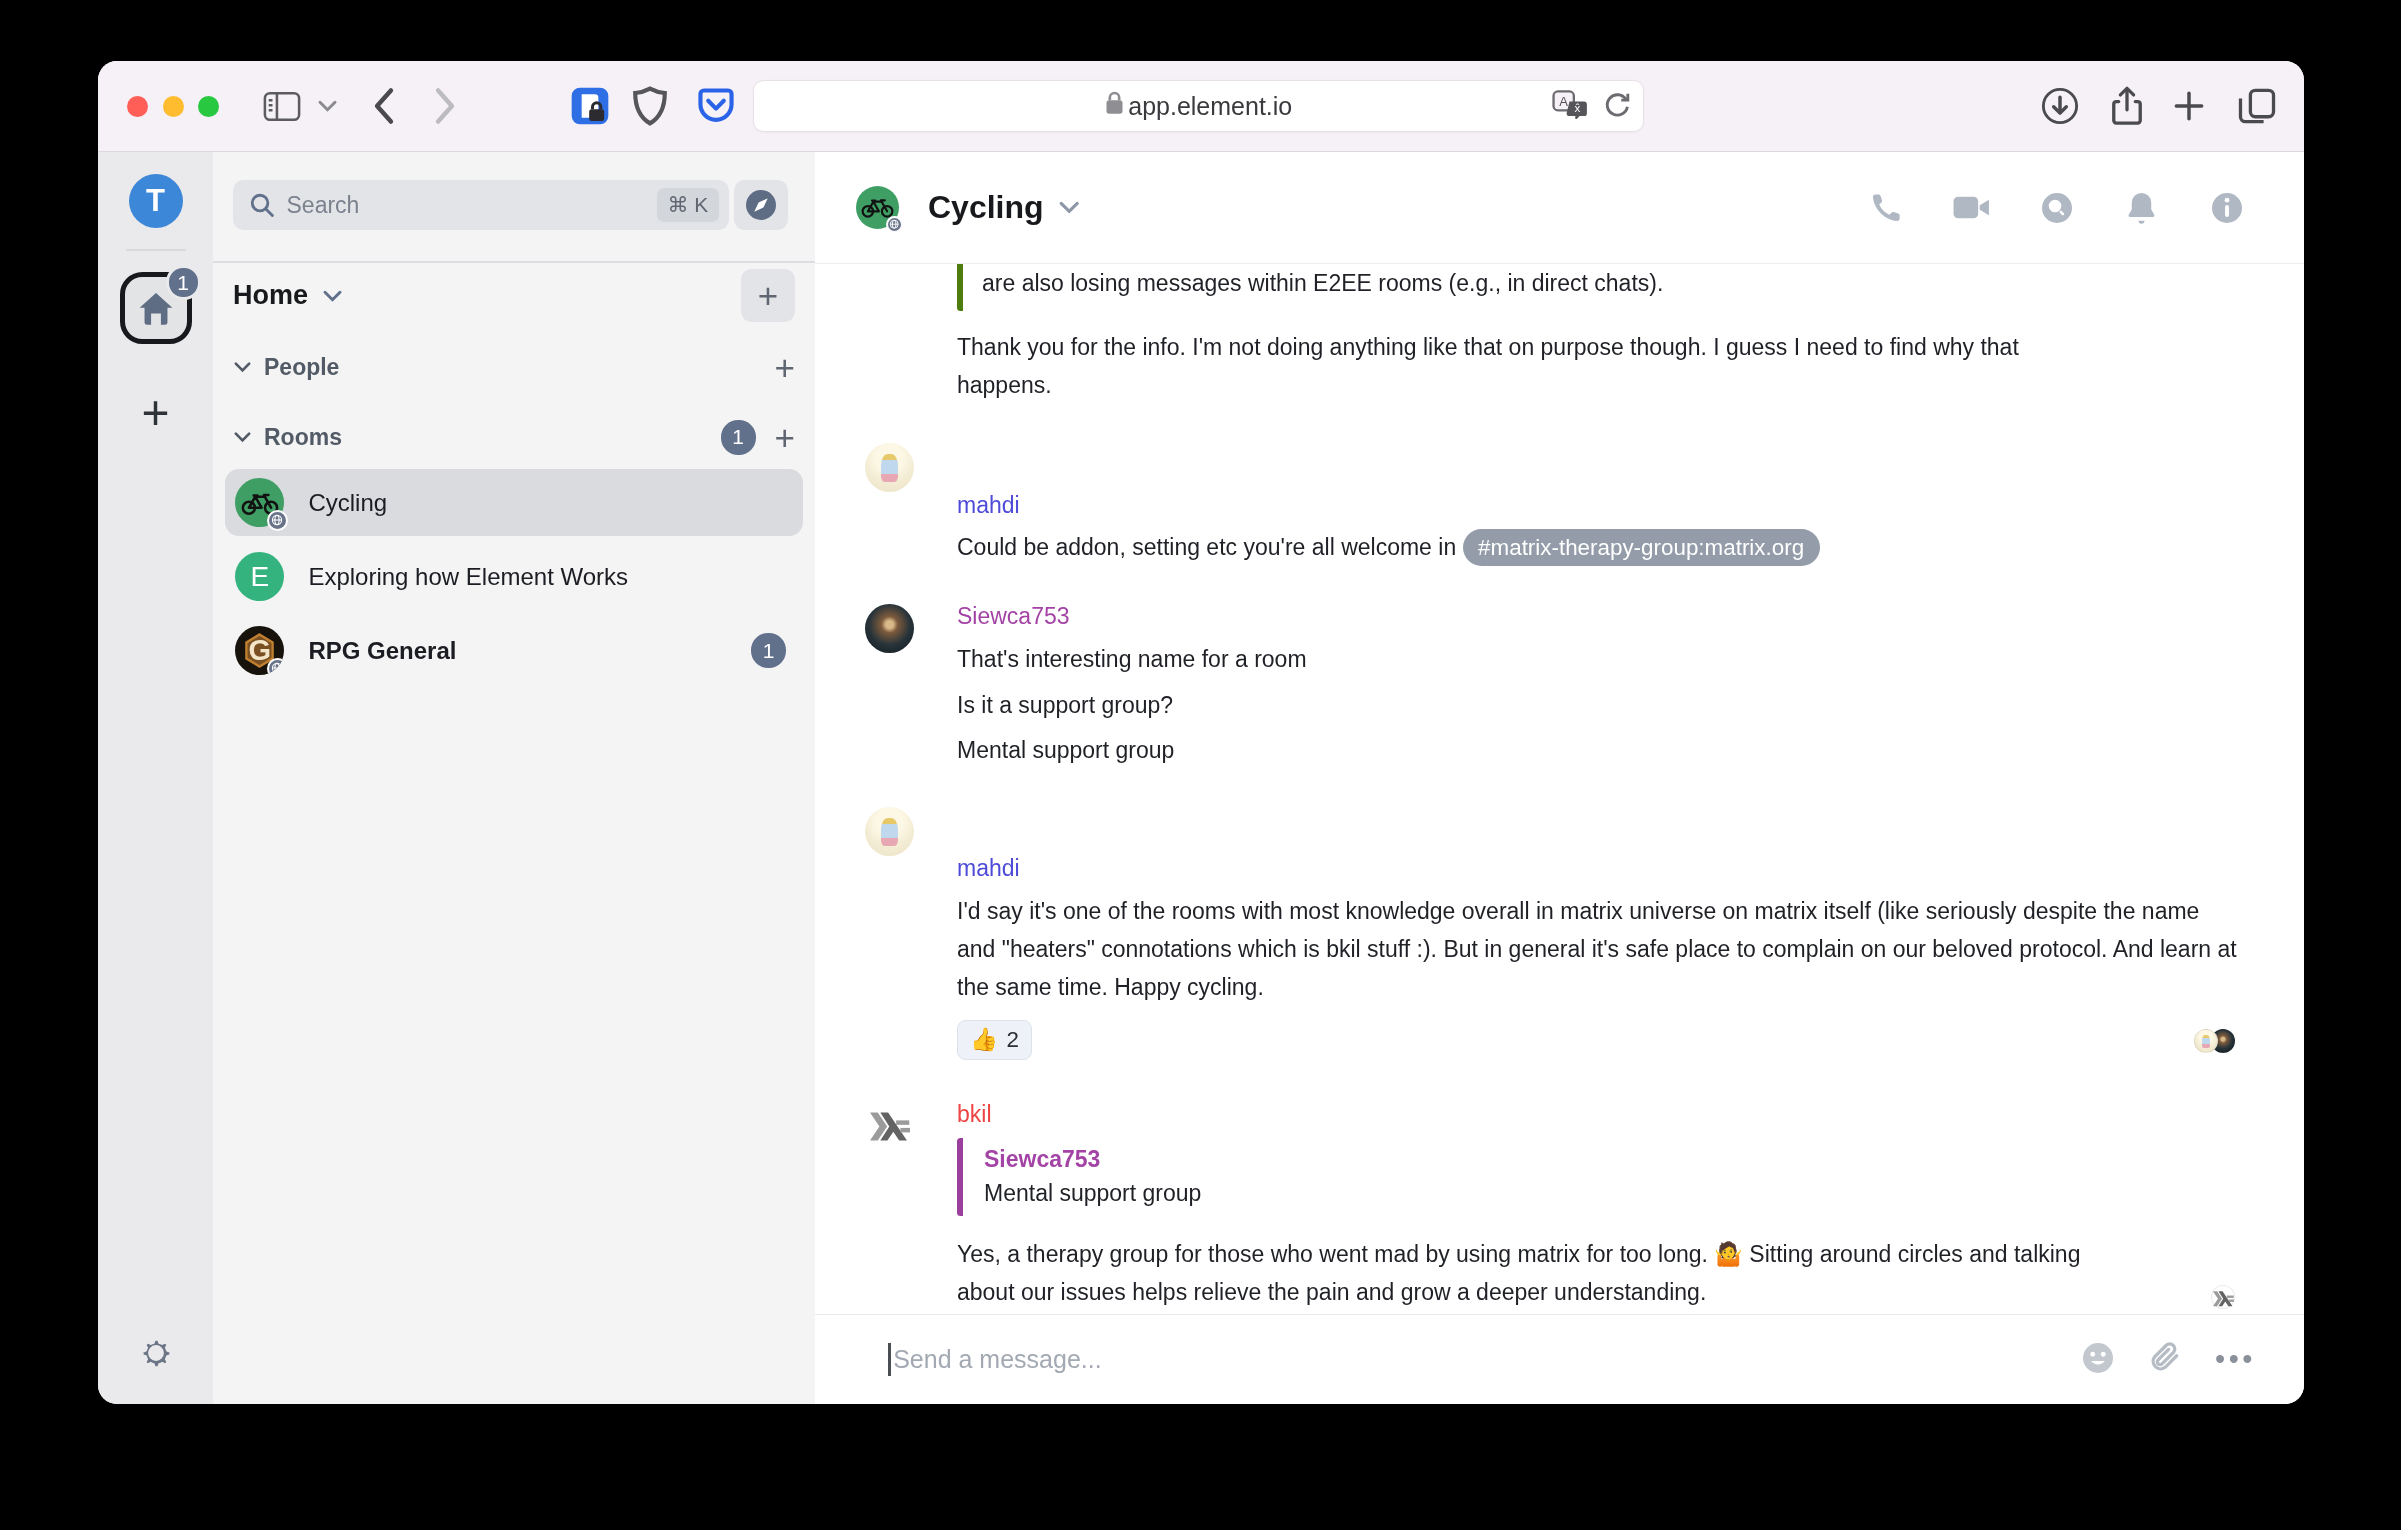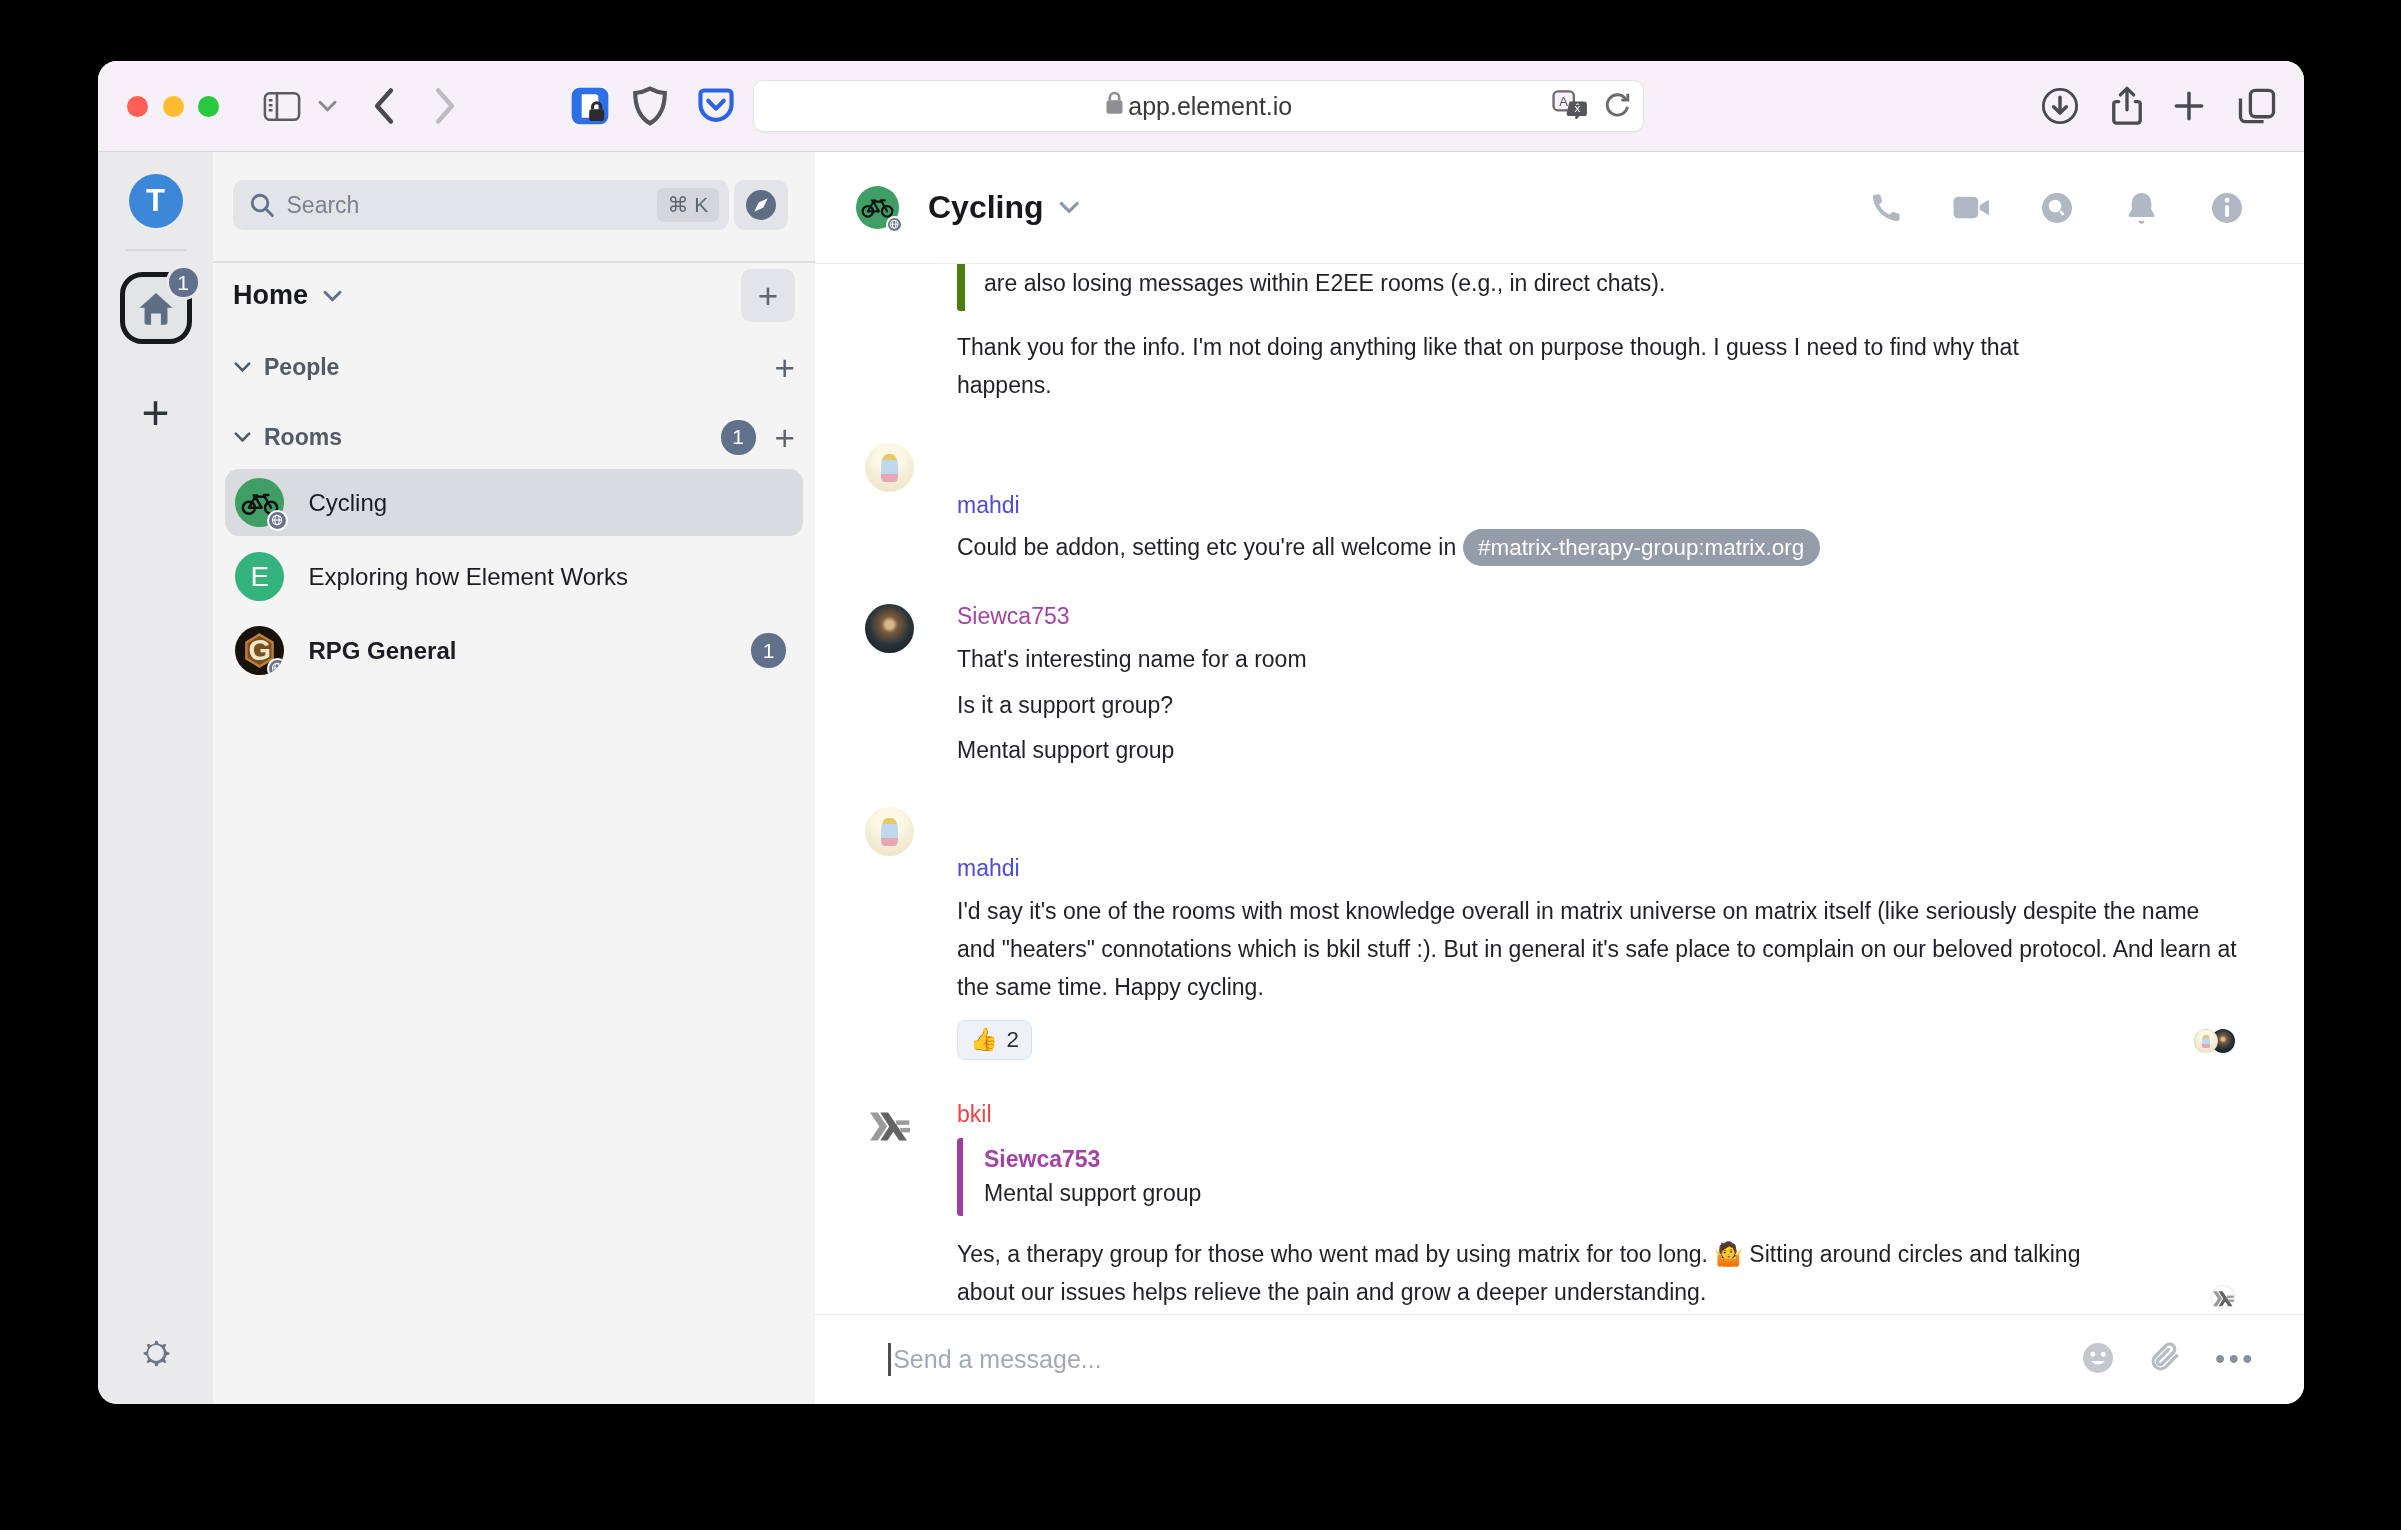--- a/index.html
+++ b/index.html
@@ -77,7 +77,7 @@
 
   
   .timeline { flex:1; overflow:hidden; position:relative; padding-left:142px; }
-  .quote { border-left:8px solid #4d7c0f; border-radius:3.5px; padding:1.7px 0 8.6px 19px; font-size:23px; color:#1f2126; line-height:38px; }
+  .quote { border-left:6px solid #4d7c0f; border-radius:3.5px; padding:1.7px 0 8.6px 19px; font-size:23px; color:#1f2126; line-height:38px; }
   .msg { font-size:23px; color:#1f2126; line-height:38px; }
   .w-narrow { max-width:1147px; }
   .w-wide { max-width:1285px; }

